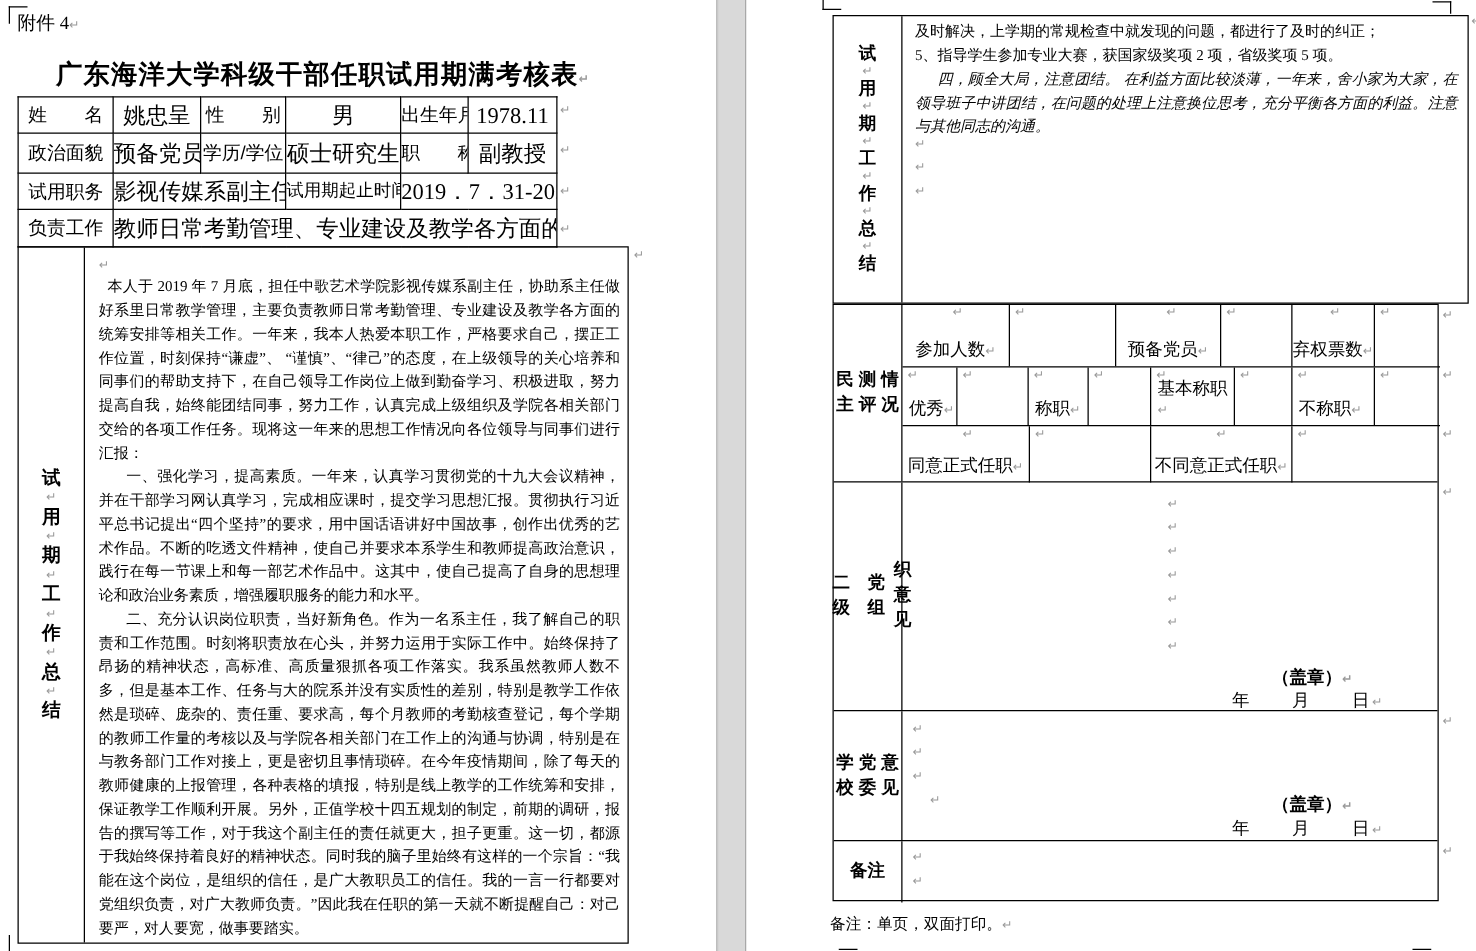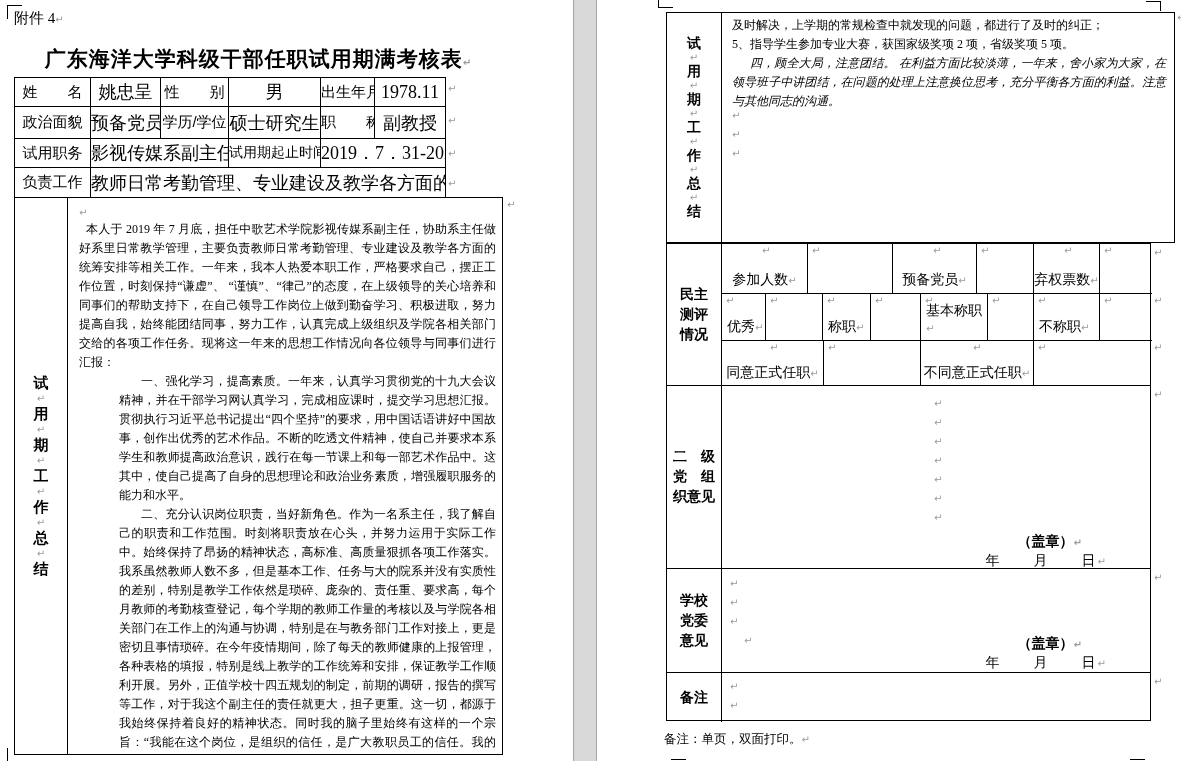--- a/index.html
+++ b/index.html
@@ -58,7 +58,7 @@
   .group { display:flex; border-bottom:1px solid #000; }
   .group:last-child { border-bottom:none; }
   .glabel { width:55px; flex:none; border-right:1px solid #000;
-            display:flex; flex-direction:column; align-items:center; justify-content:center;
+            display:flex; flex-direction:row; align-items:center; justify-content:center;
             font-weight:bold; font-size:14px; line-height:20px; text-align:center; }
   .gcontent { flex:1; position:relative; }
 

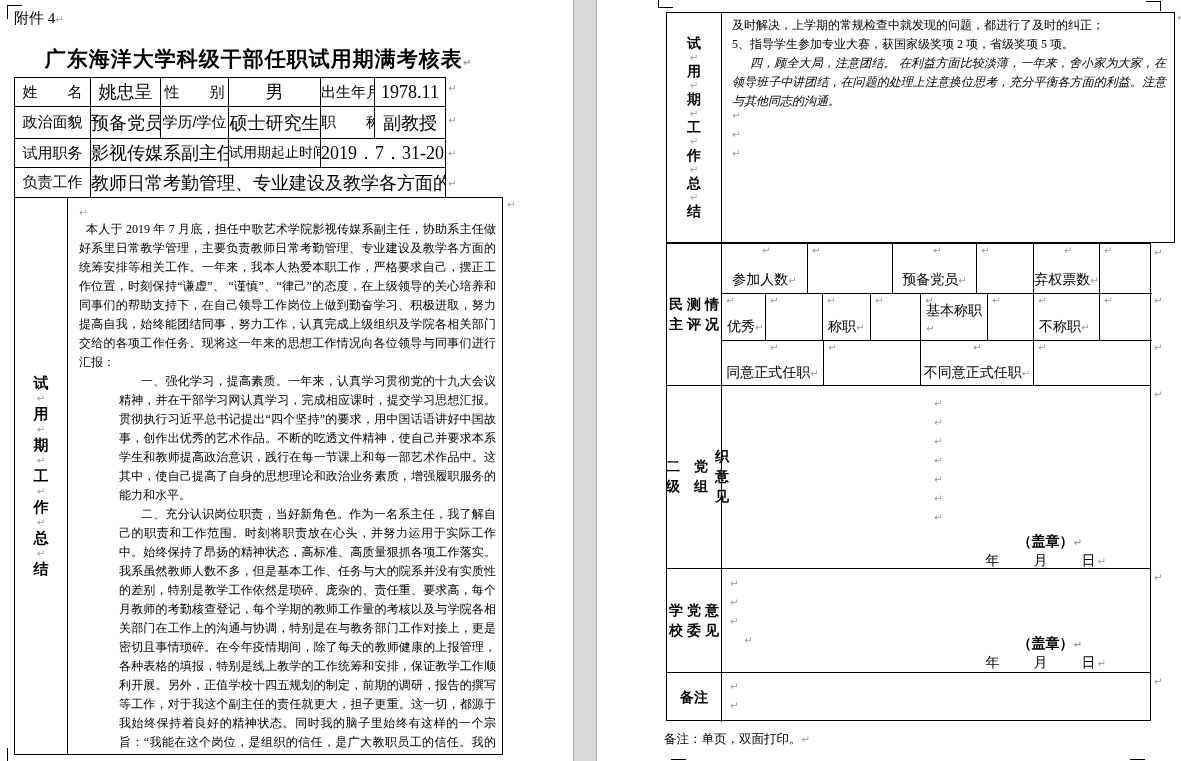--- a/index.html
+++ b/index.html
@@ -43,7 +43,7 @@
   .vcol .pm { line-height:11px; }
   .btext { flex:1; padding:4px 6px 0 11px; overflow:hidden; }
   .para { font-size:12px; line-height:19px; text-align:justify; }
-  .ind1 { text-indent:7px; } .ind2 { text-indent:22px;margin-left:40px; } .ind15 { text-indent:18px;font-style:italic; }
+  .ind1 { text-indent:7px; } .ind2 { text-indent:22px; } .ind15 { text-indent:18px;font-style:italic; }
 
   
   .sumbox { position:absolute; left:69px; top:12px; width:509px; height:231px;

